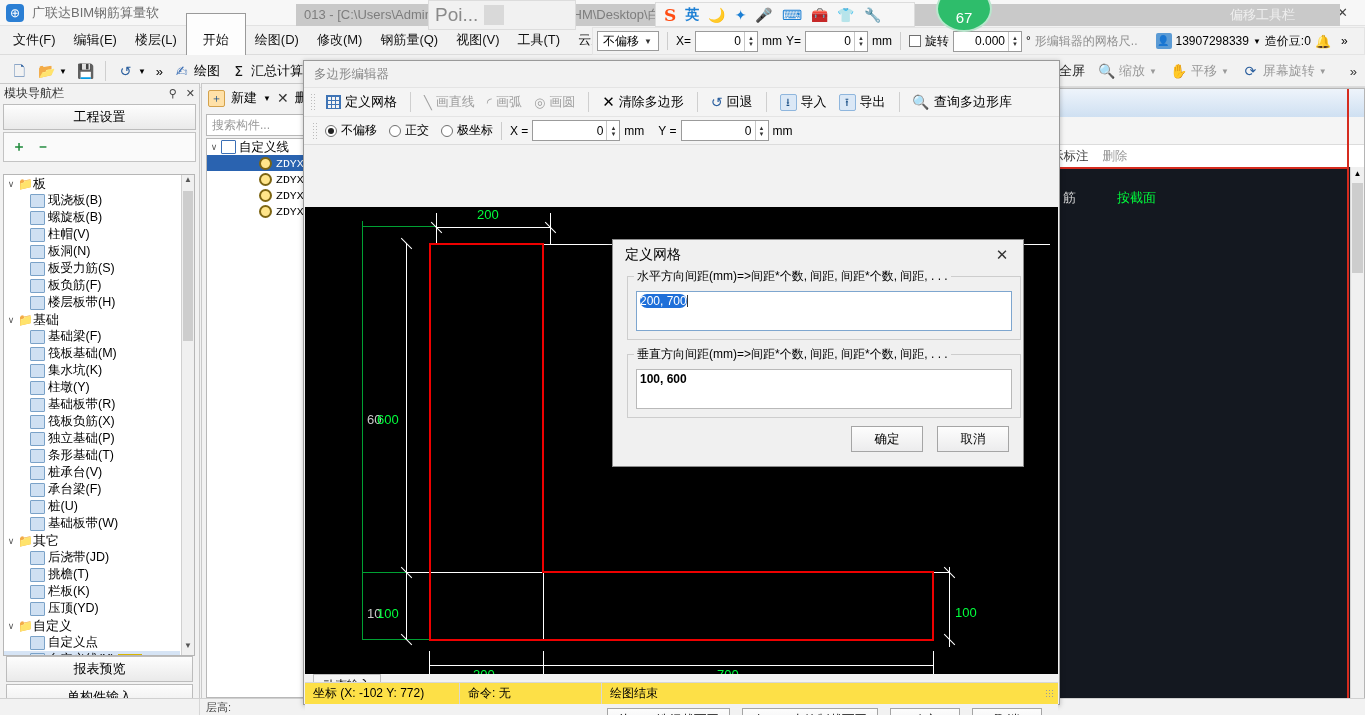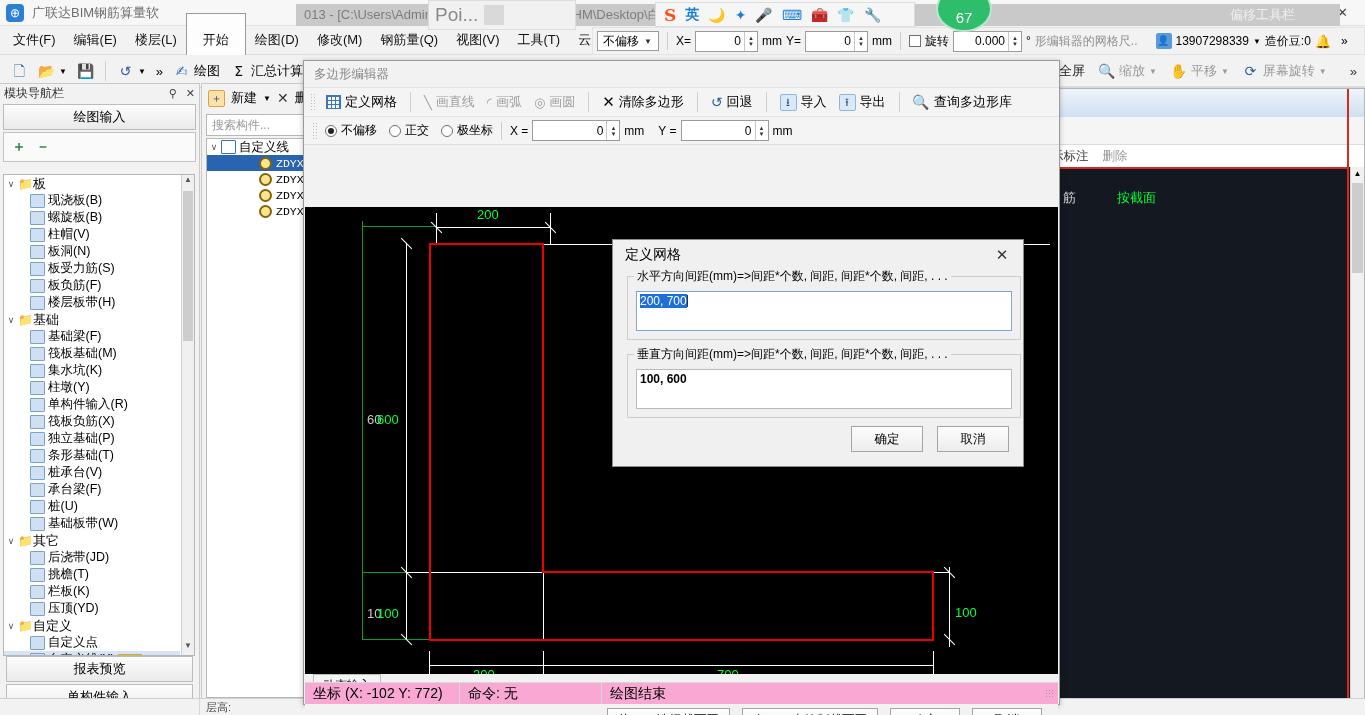--- a/index.html
+++ b/index.html
@@ -444,6 +444,7 @@
         <span>✕</span>
       </span>
     </div>
+    <div class="nav-bar">工程设置</div>
     <div class="nav-bar">绘图输入</div>
     <div class="nav-tools">
       <span style="color:#1f8a3b;font-weight:bold">＋</span>

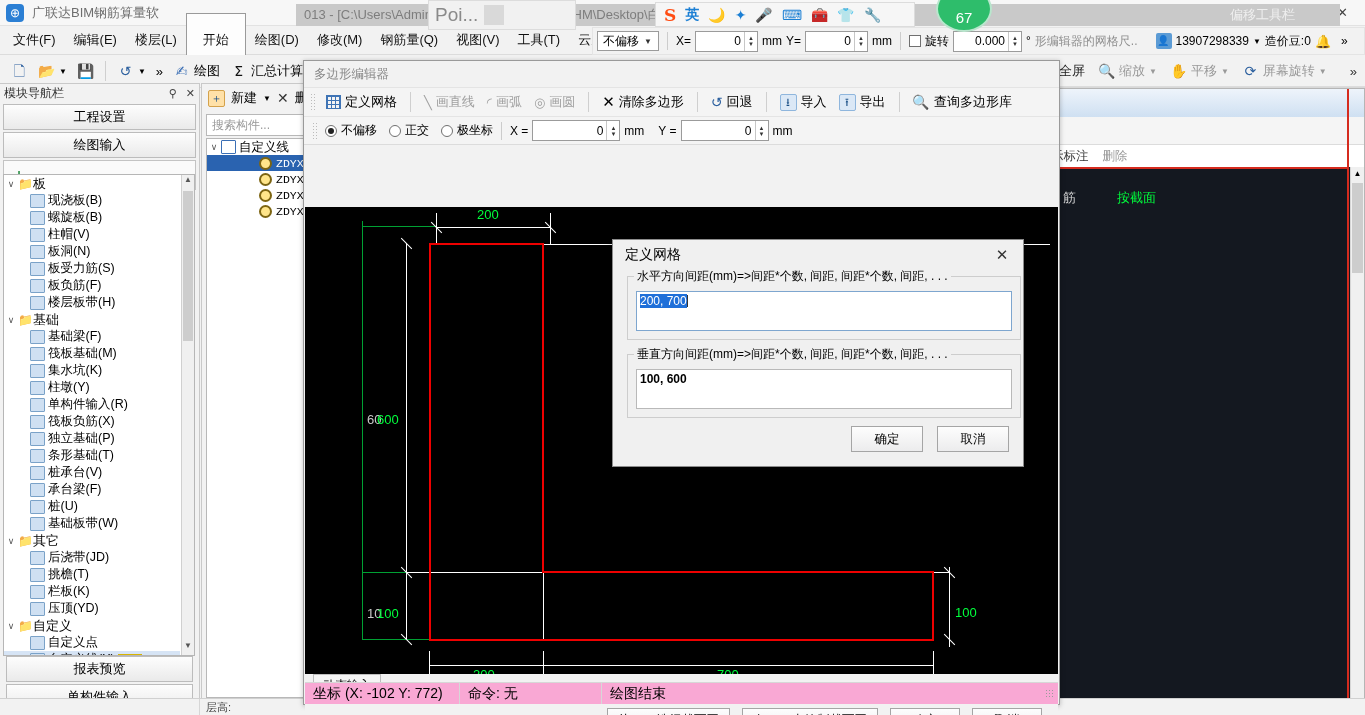--- a/index.html
+++ b/index.html
@@ -445,7 +445,6 @@
       </span>
     </div>
     <div class="nav-bar">工程设置</div>
-    <div class="nav-bar">绘图输入</div>
     <div class="nav-tools">
       <span style="color:#1f8a3b;font-weight:bold">＋</span>
       <span style="color:#1f8a3b;font-weight:bold">－</span>

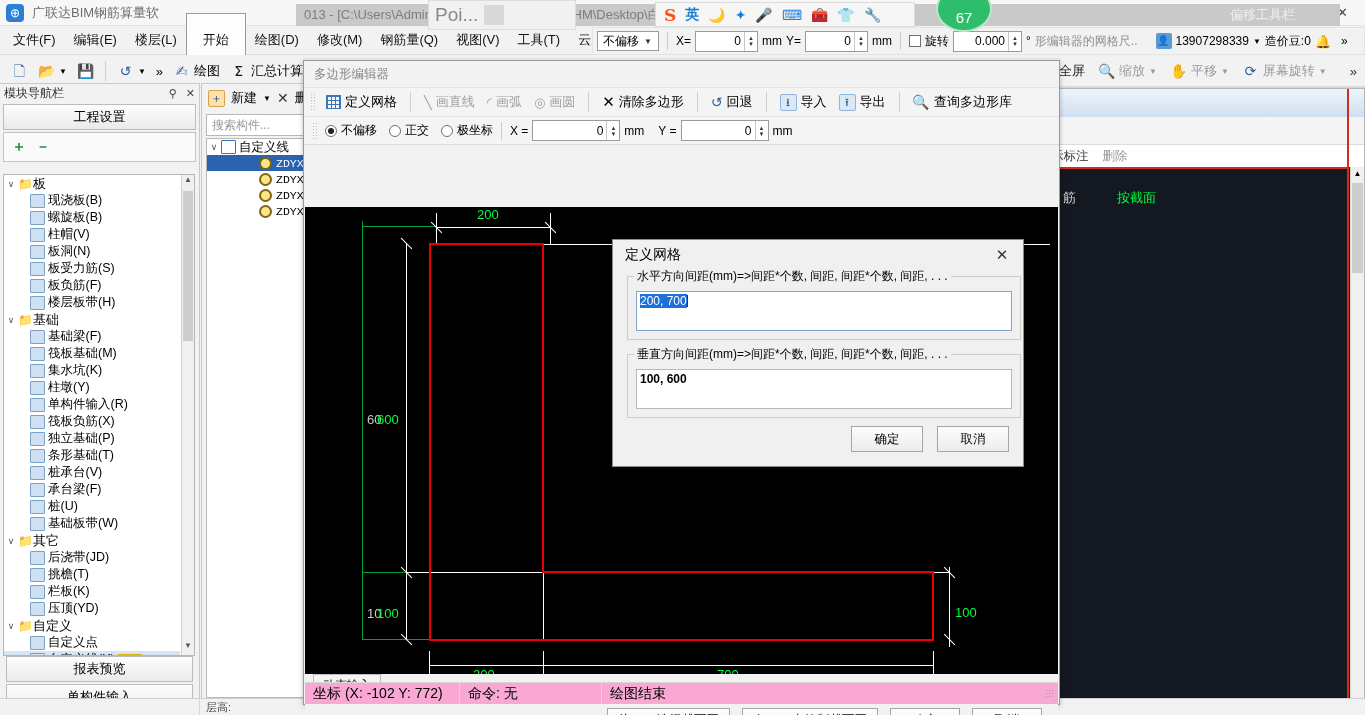--- a/index.html
+++ b/index.html
@@ -265,7 +265,7 @@
     padding:2px 3px;overflow:hidden;
   }
   .ta.plain { border:1px solid #b9b9b9;font-weight:bold; }
-  .sel-text { background:#1e6fd9;color:#fff; }
+  .sel-text { background:#1e6fd9;color:#fff;border-radius:7px; }
   .caret { display:inline-block;width:1px;height:12px;background:#333;vertical-align:-2px; }
   .modal-actions { position:absolute;right:14px;bottom:14px;display:flex;gap:14px; }
   .modal-actions .btn { min-width:72px;height:26px; }

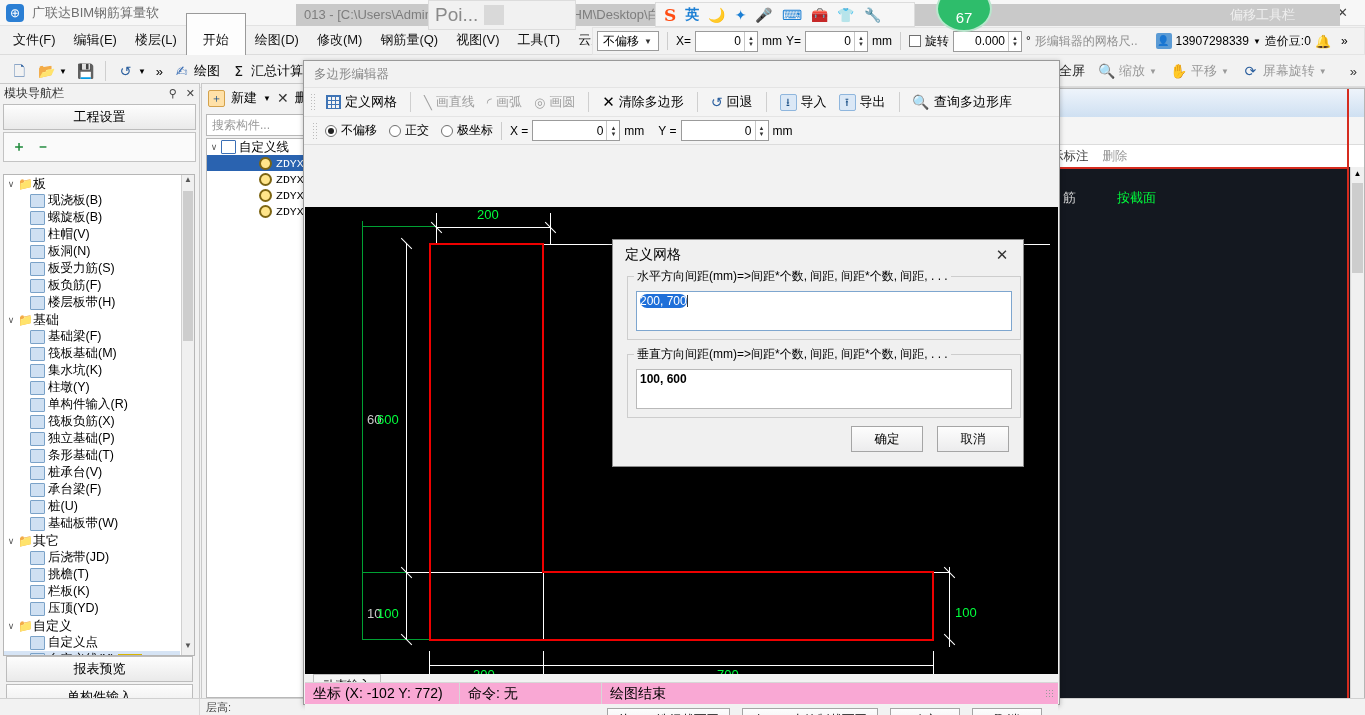--- a/index.html
+++ b/index.html
@@ -508,7 +508,7 @@
           </div>
           <div class="tnode child">
             <span class="tico"></span>
-            <span>单构件输入(R)</span>
+            <span>基础板带(R)</span>
           </div>
           <div class="tnode child">
             <span class="tico"></span>

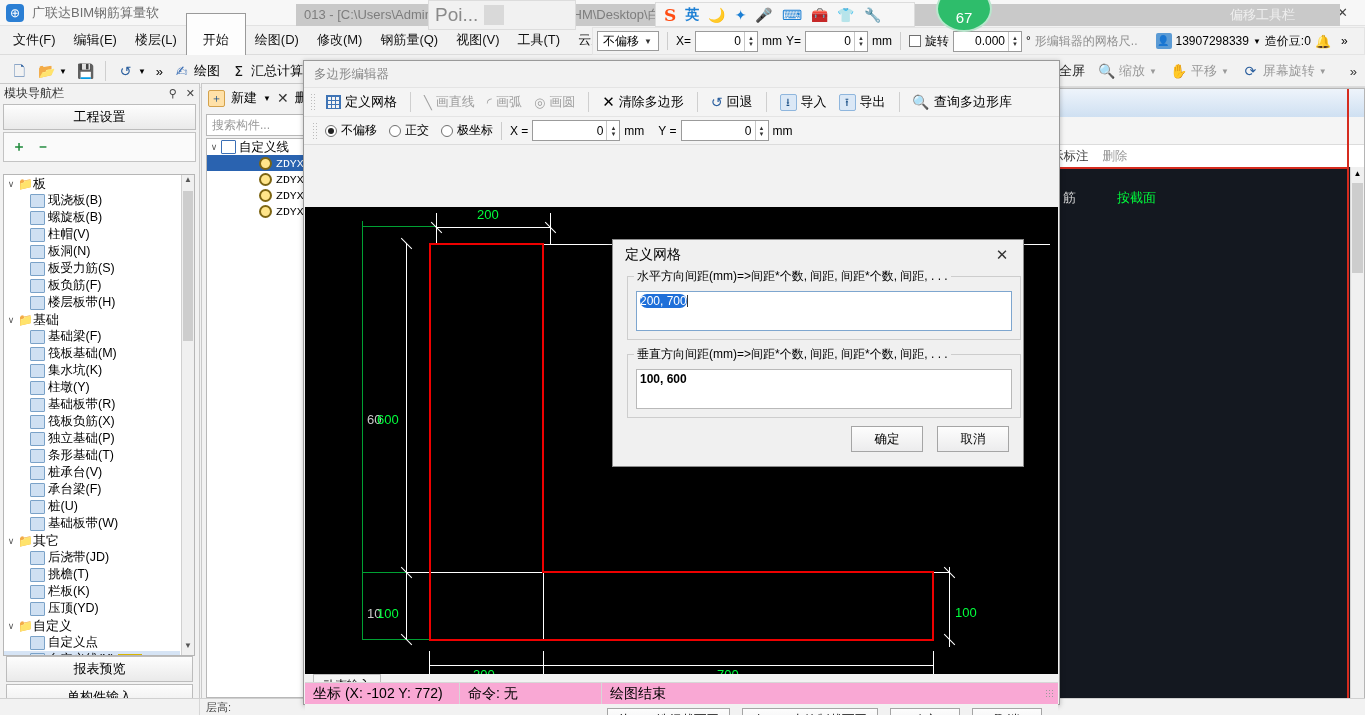--- a/index.html
+++ b/index.html
@@ -230,8 +230,8 @@
     font-size:12.5px;display:flex;align-items:center;justify-content:center;padding:0 10px;
   }
   .pedit-status {
-    position:absolute;left:1px;right:1px;bottom:0;height:22px;background:#f9a8d4;
-    border-top:1px solid #d7d7d7;display:flex;align-items:center;font-size:14px;
+    position:absolute;left:1px;right:1px;bottom:0;height:22px;background:#fde047;
+    border-top:1px solid #d7d7d7;display:flex;align-items:center;font-size:12px;
   }
   .pedit-status .cell { padding:0 8px;height:100%;display:flex;align-items:center;border-right:1px solid #d7d7d7; }
   .pedit-status .cell.c1 { width:155px; }

